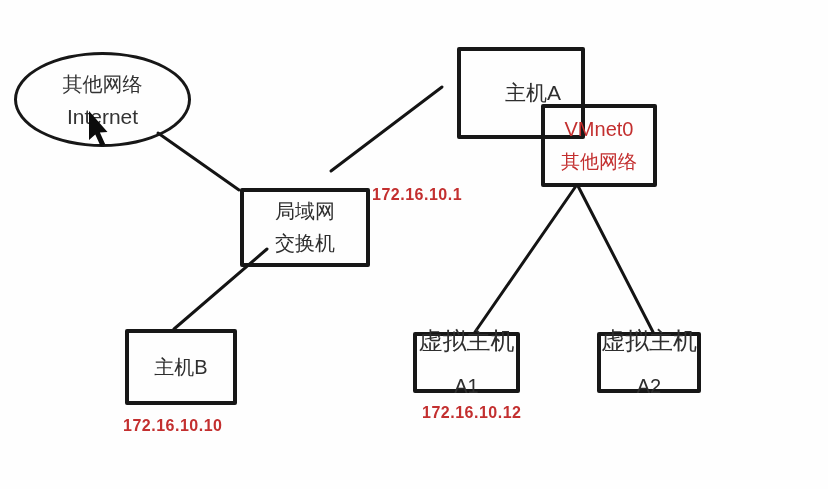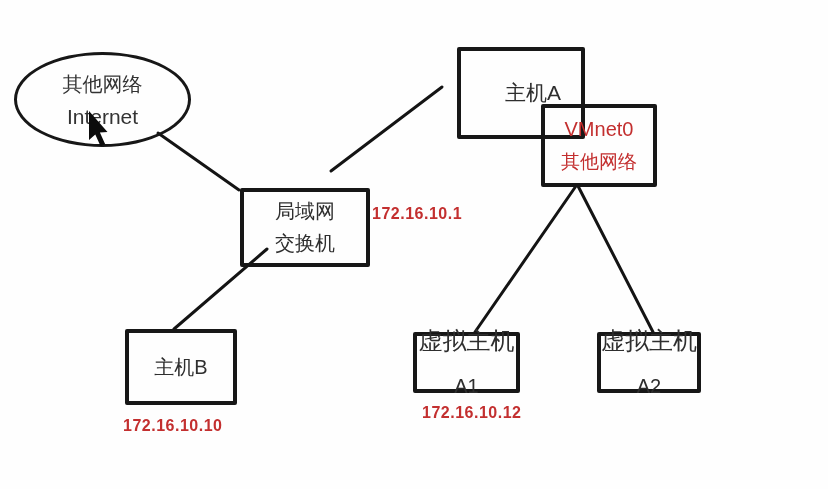--- a/index.html
+++ b/index.html
@@ -67,7 +67,7 @@
     <span class="l1">局域网</span>
     <span class="l2">交换机</span>
   </div>
-  <div class="ip" style="left:372px;top:205px;">172.16.10.1</div>
+  <div class="ip" style="left:372px;top:186px;">172.16.10.1</div>
 
   <div class="node" id="host-b-box" style="left:125px;top:329px;width:112px;height:76px;">
     <span class="l1">主机B</span>

